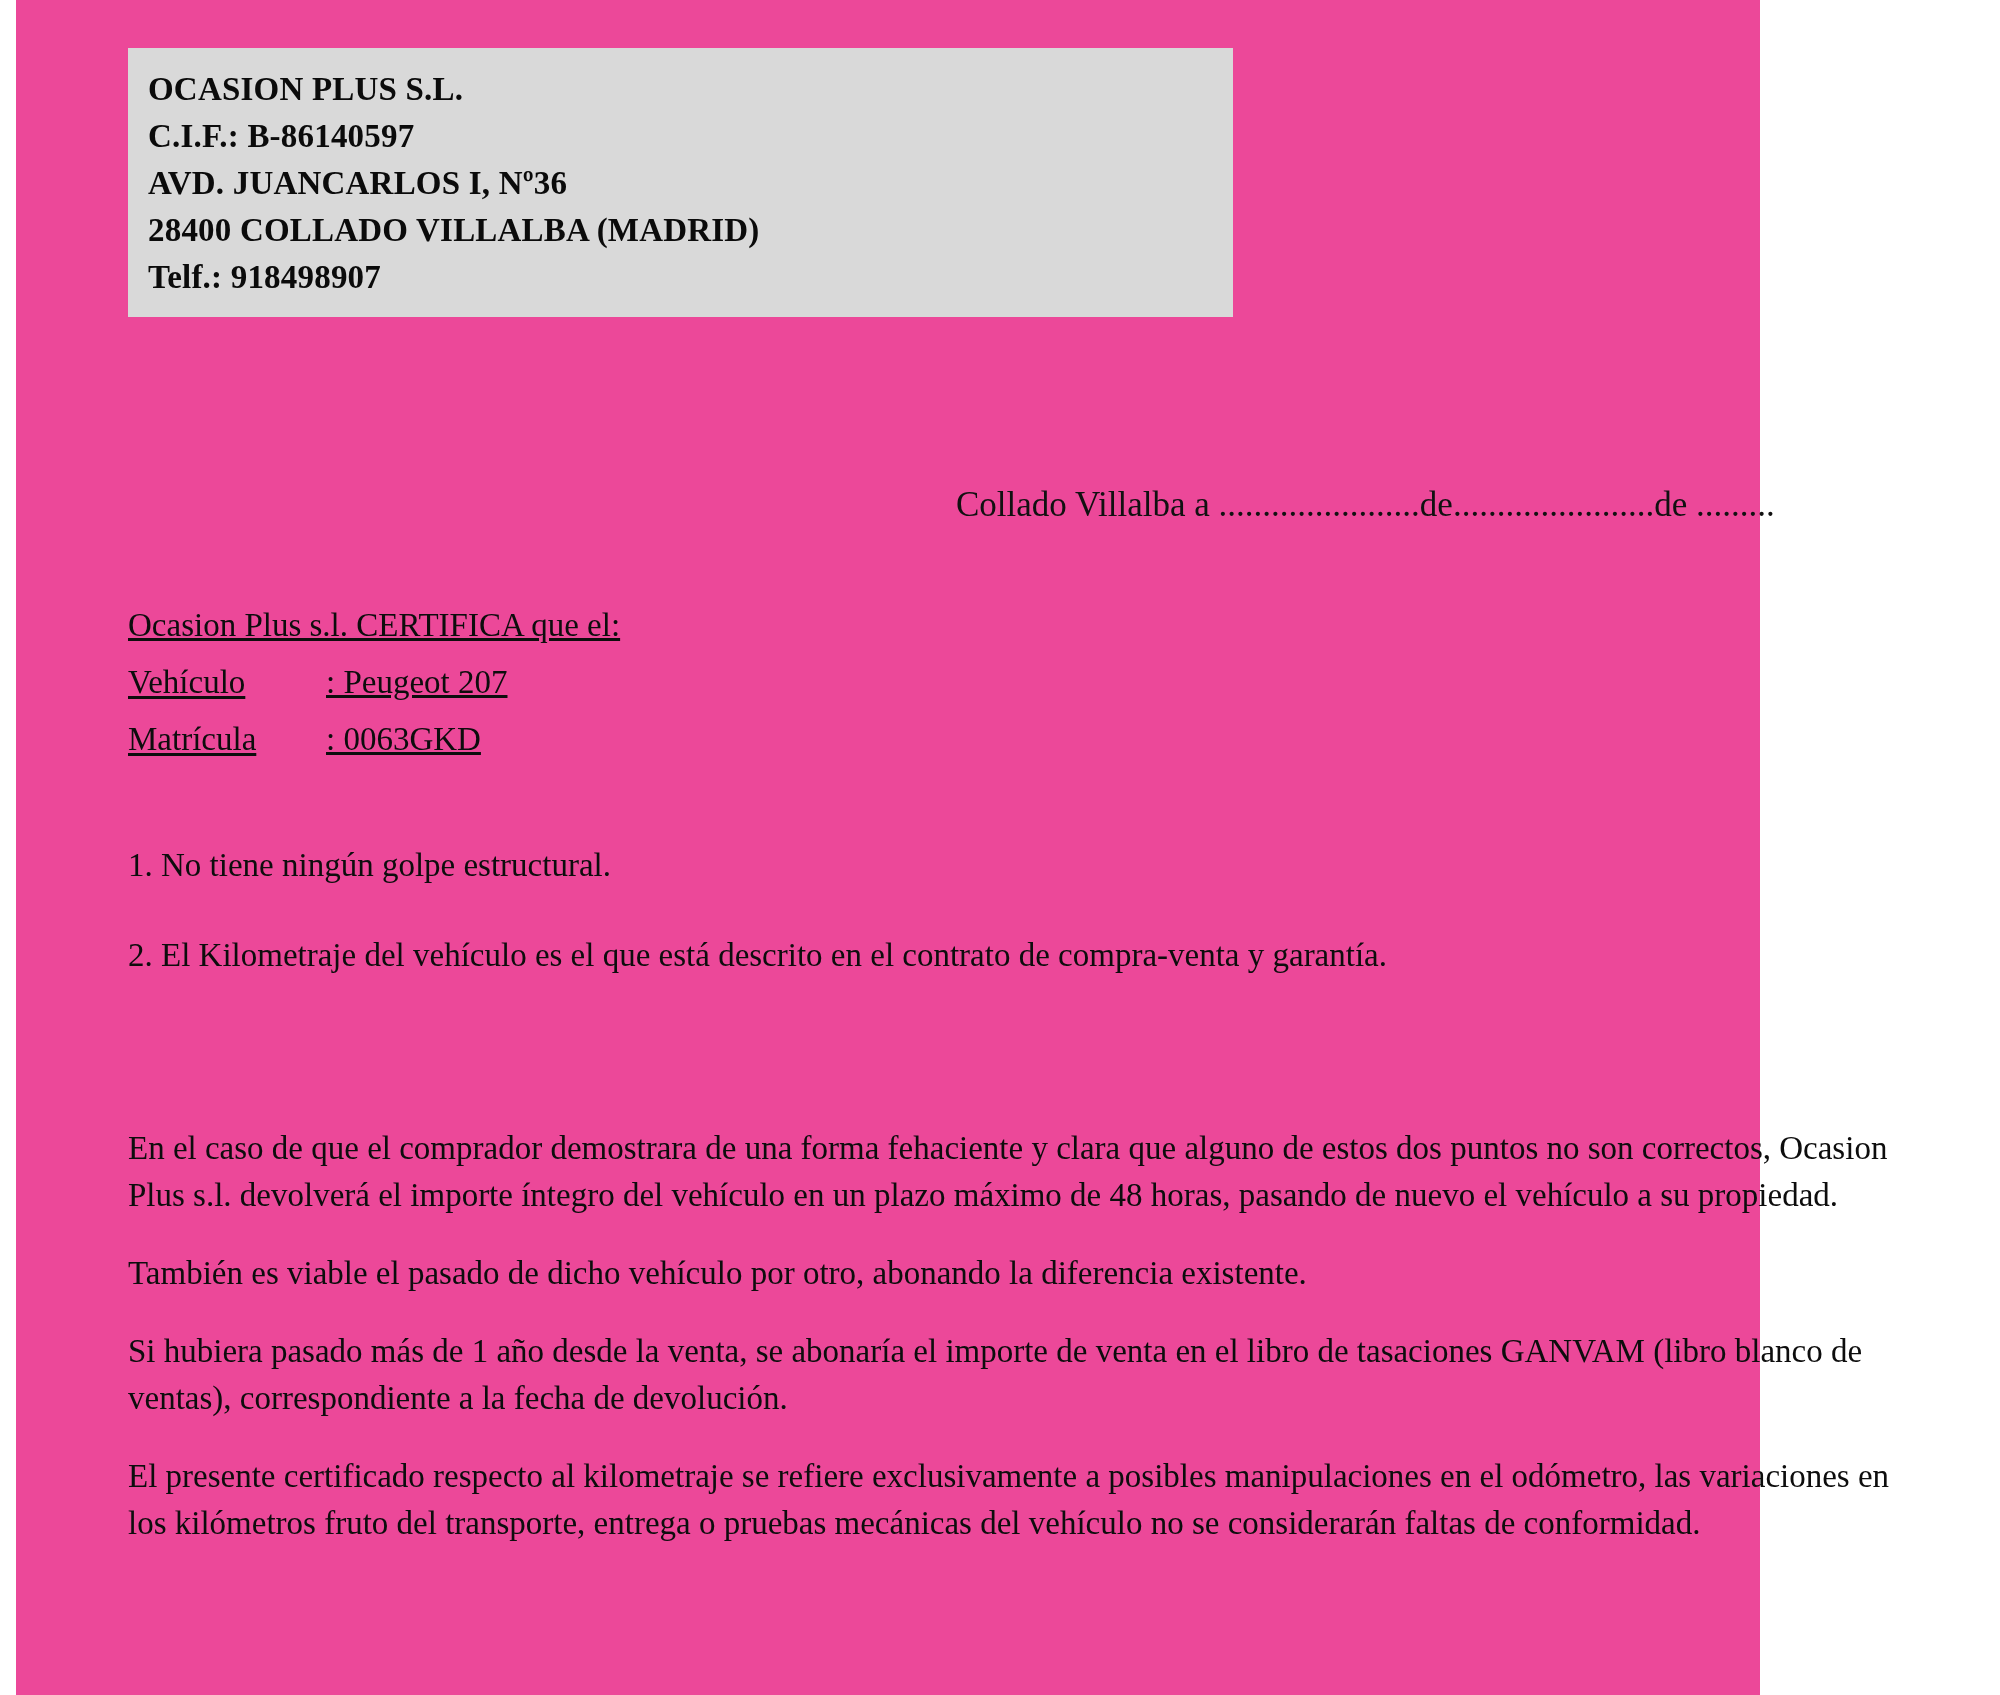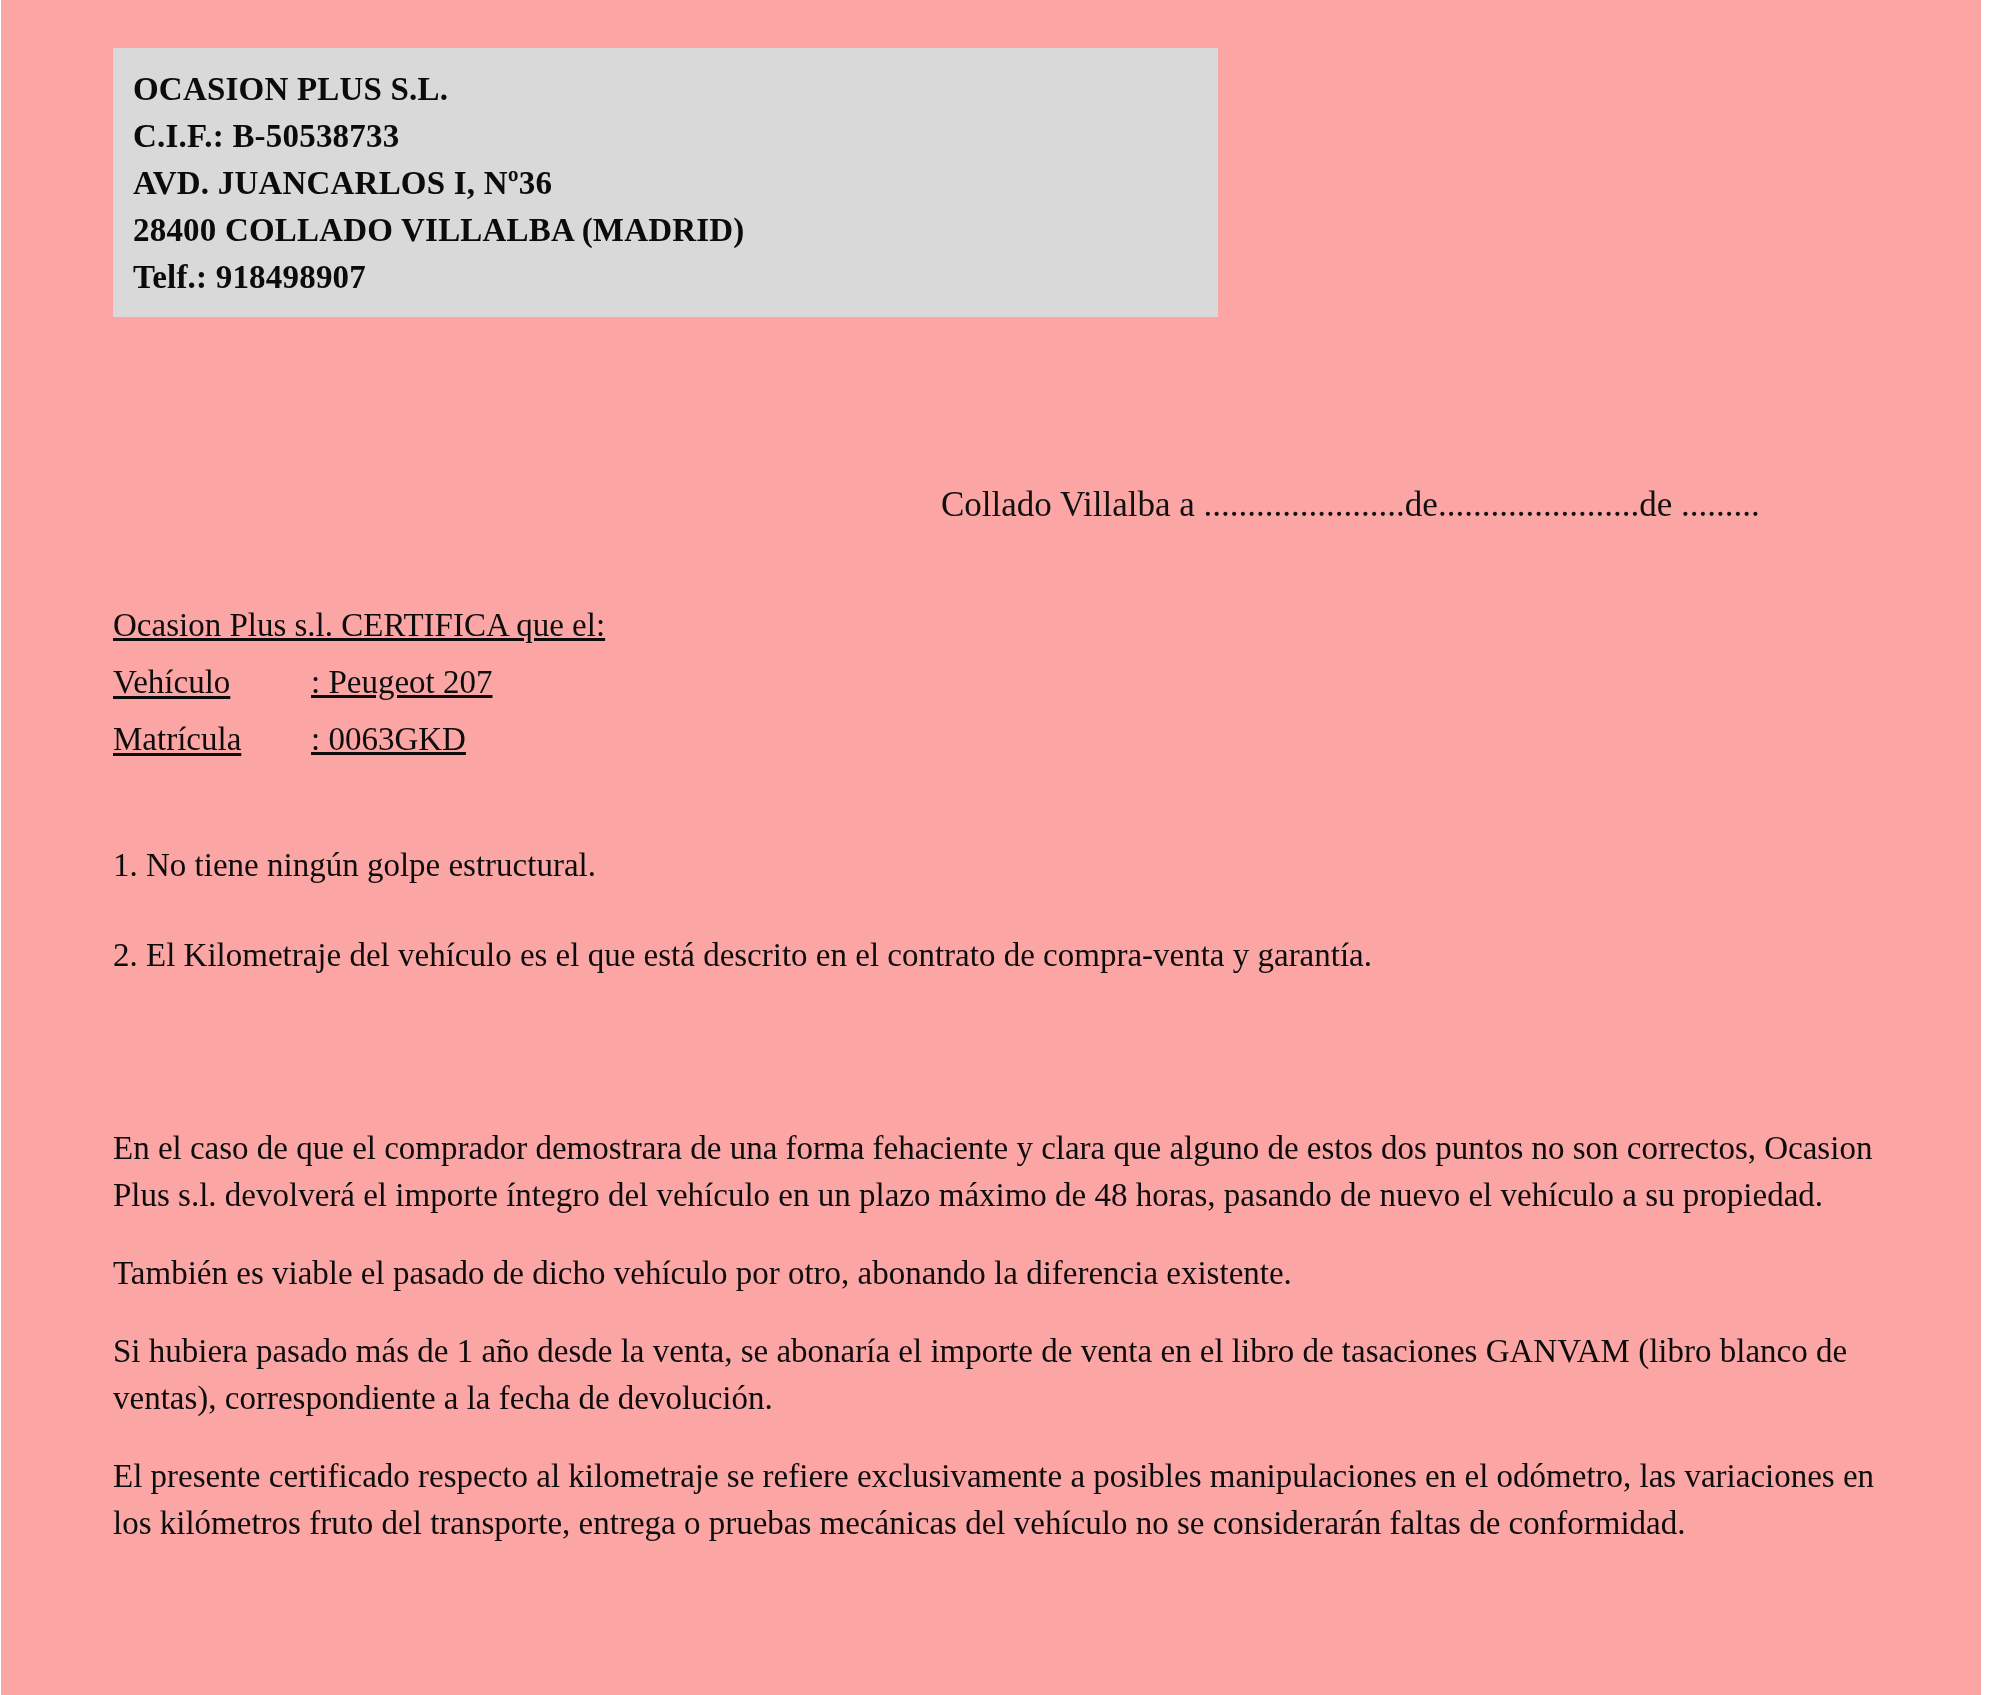--- a/index.html
+++ b/index.html
@@ -17,11 +17,11 @@
   }
   .page {
     position: absolute;
-    left: 1px;
+    left: 16px;
     top: 0;
-    width: 1980px;
+    width: 1744px;
     height: 1695px;
-    background: #fca5a5;
+    background: #ec4899;
   }
 
   

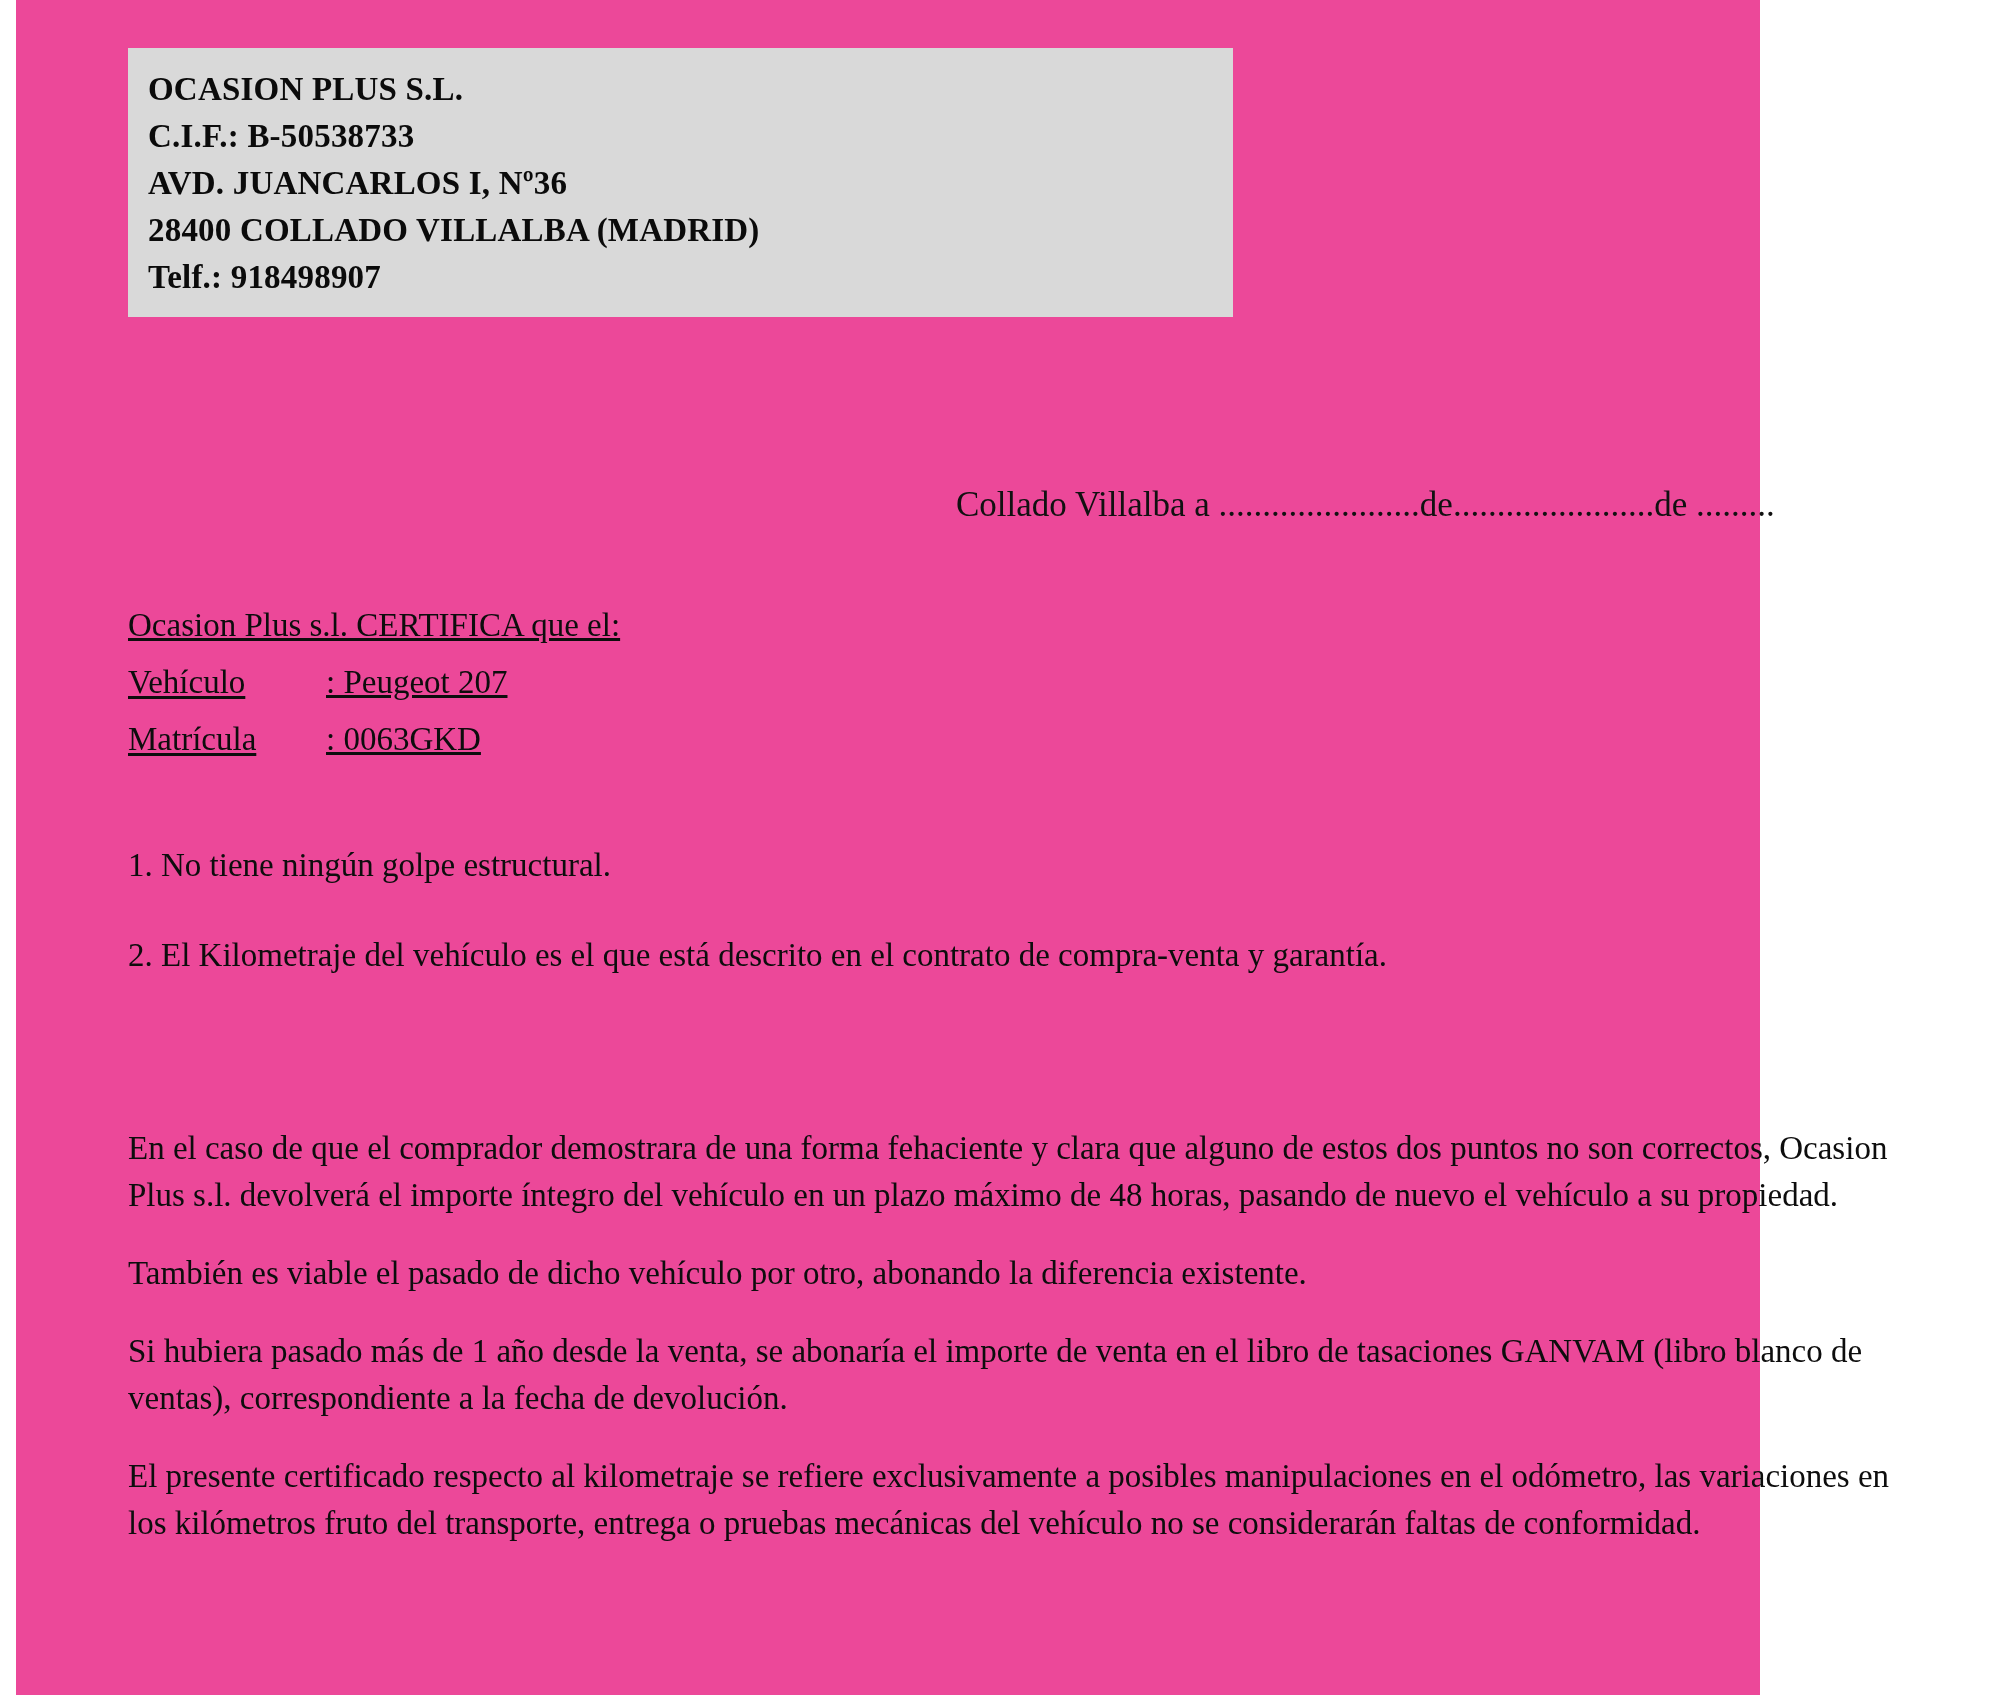--- a/index.html
+++ b/index.html
@@ -111,7 +111,7 @@
 
   <div class="letterhead">
     <div class="lh-line">OCASION PLUS S.L.</div>
-    <div class="lh-line">C.I.F.: B-50538733</div>
+    <div class="lh-line">C.I.F.: B-86140597</div>
     <div class="lh-line">AVD. JUANCARLOS I, Nº36</div>
     <div class="lh-line">28400 COLLADO VILLALBA (MADRID)</div>
     <div class="lh-line">Telf.: 918498907</div>

